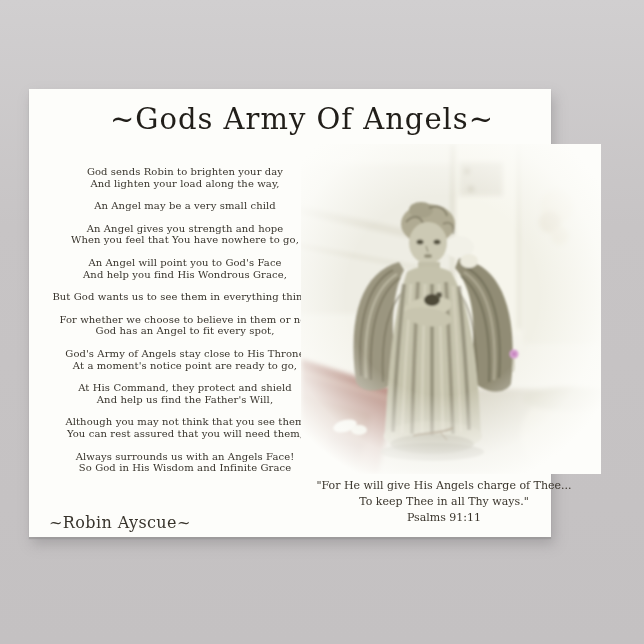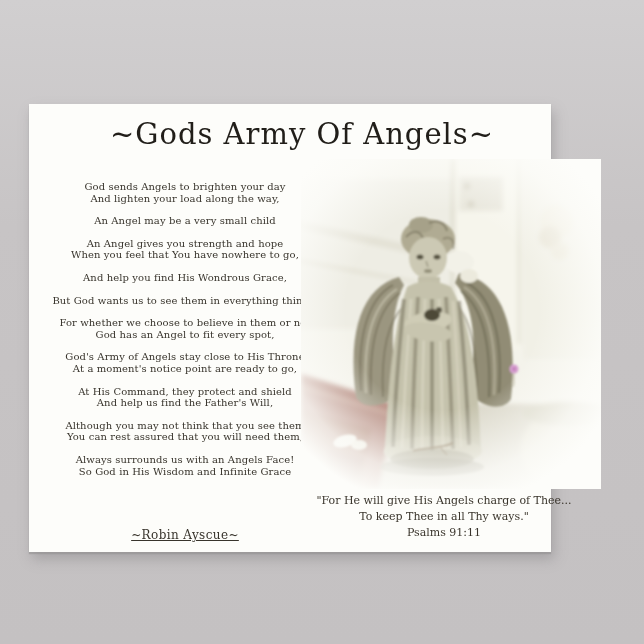--- a/index.html
+++ b/index.html
@@ -9,7 +9,7 @@
     font-family:"DejaVu Serif", serif;
   }
   .poster{
-    position:absolute;left:29px;top:104px;width:522px;height:448px;
+    position:absolute;left:29px;top:89px;width:522px;height:448px;
     background:#fdfdfa;
     box-shadow:0 2px 1px rgba(145,143,144,.55), 3px 7px 12px rgba(120,118,119,.40);
   }

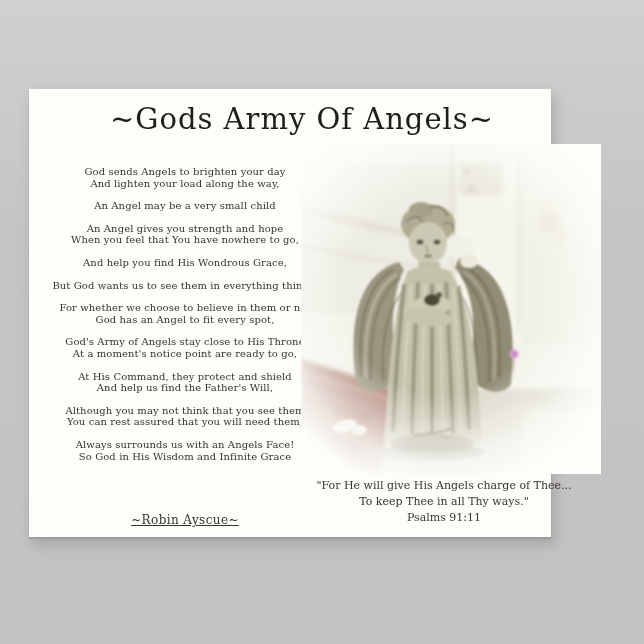--- a/index.html
+++ b/index.html
@@ -50,7 +50,7 @@
 
   <div class="poem">
       <p class="stanza">
-        <span class="poem-line">God sends Angels to brighten your day</span>
+        <span class="poem-line">God sends Robin to brighten your day</span>
         <span class="poem-line">And lighten your load along the way,</span>
       </p>
       <p class="stanza">

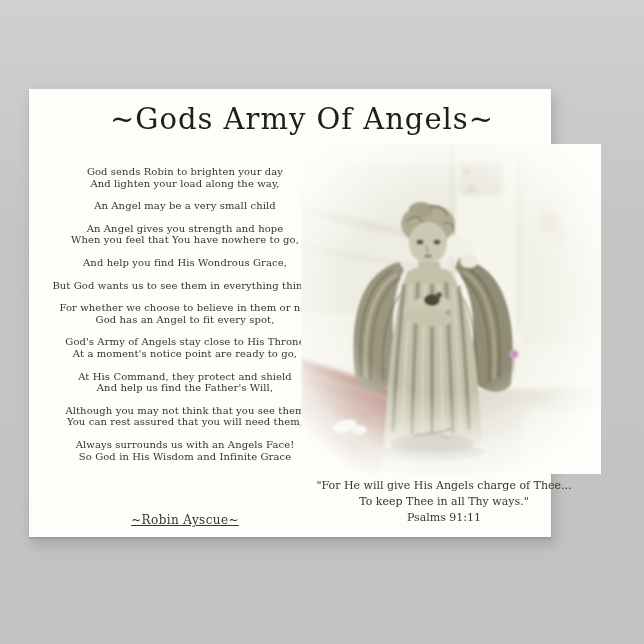--- a/index.html
+++ b/index.html
@@ -61,6 +61,7 @@
         <span class="poem-line">When you feel that You have nowhere to go,</span>
       </p>
       <p class="stanza">
+        <span class="poem-line">An Angel will point you to God's Face</span>
         <span class="poem-line">And help you find His Wondrous Grace,</span>
       </p>
       <p class="stanza">

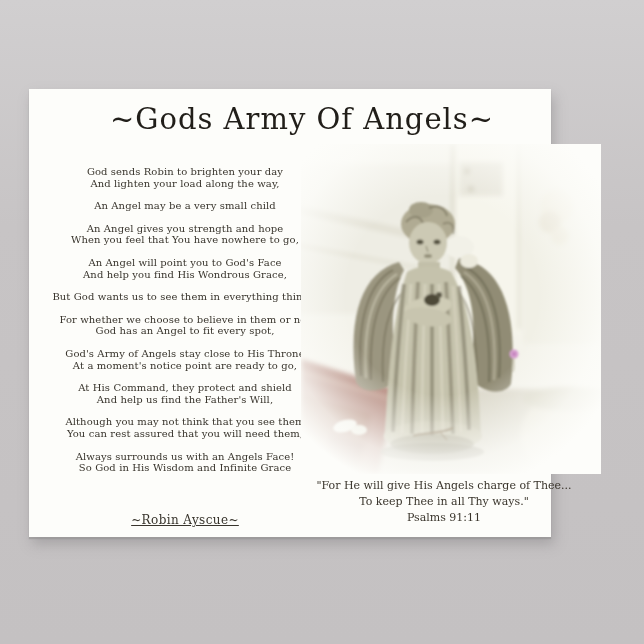--- a/index.html
+++ b/index.html
@@ -27,7 +27,7 @@
   .poem-line{display:block;white-space:nowrap;}
   .attribution{
     position:absolute;top:424px;left:20px;width:272px;
-    text-align:center;font-size:12px;color:#38342c;letter-spacing:.4px;text-decoration:underline;
+    font-size:16px;color:#38342c;letter-spacing:.4px;
   }
   .photo{position:absolute;left:272px;top:55px;width:300px;height:330px;}
   .photo svg{position:absolute;left:0;top:0;}

